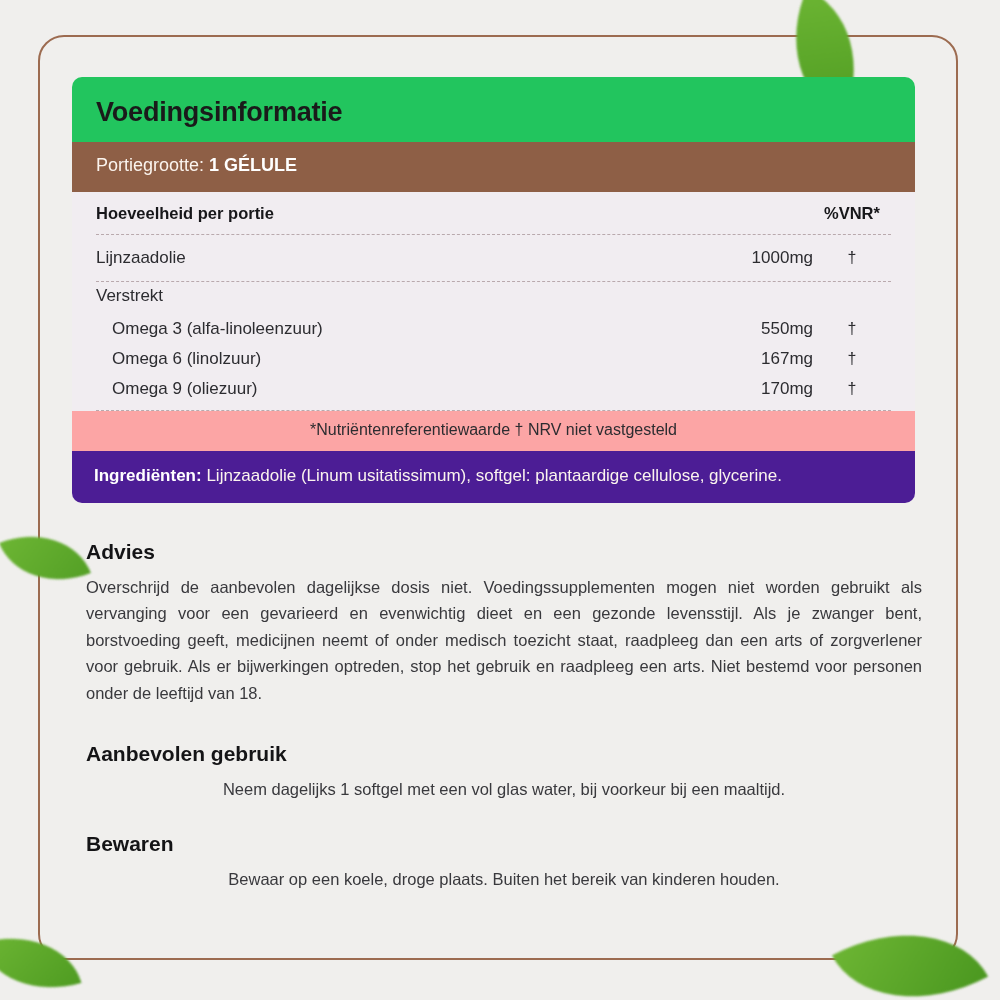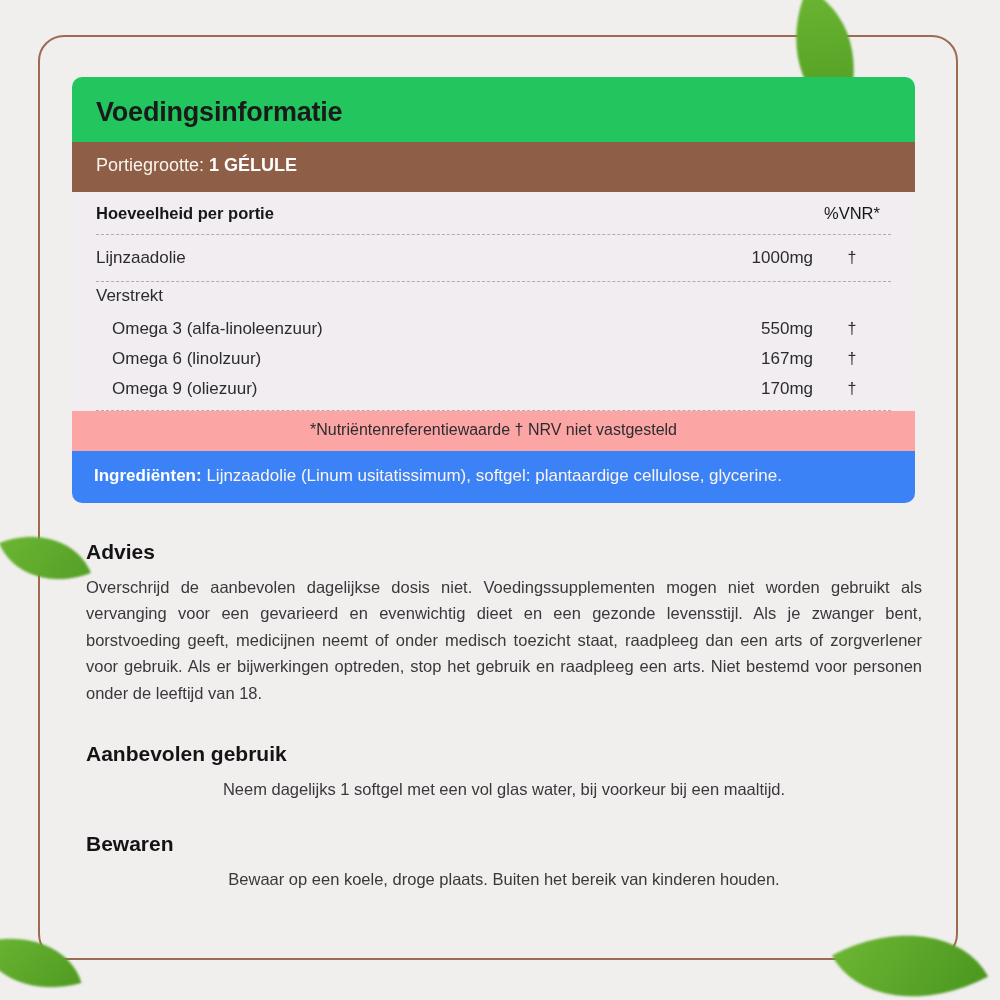--- a/index.html
+++ b/index.html
@@ -112,7 +112,7 @@
   }
   .nt-head .nt-dv {
     font-size: 16.5px;
-    font-weight: 400;
+    font-weight: 700;
     color: #17171a;
   }
   .nt-item {

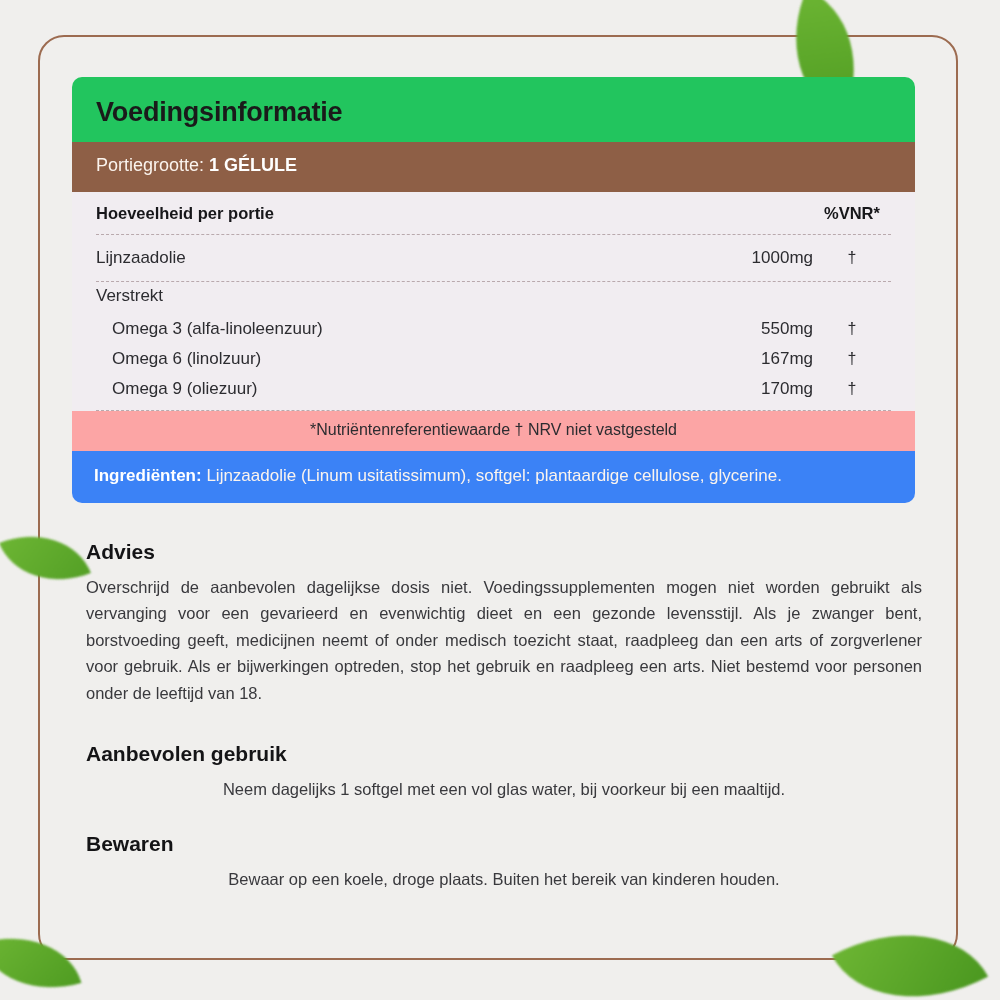--- a/index.html
+++ b/index.html
@@ -153,7 +153,7 @@
   }
 
   #ingredients-bar {
-    background: #3b82f6;
+    background: #4c1d95;
     padding: 13px 22px 15px 22px;
     color: #fbf4ee;
     font-size: 17px;

